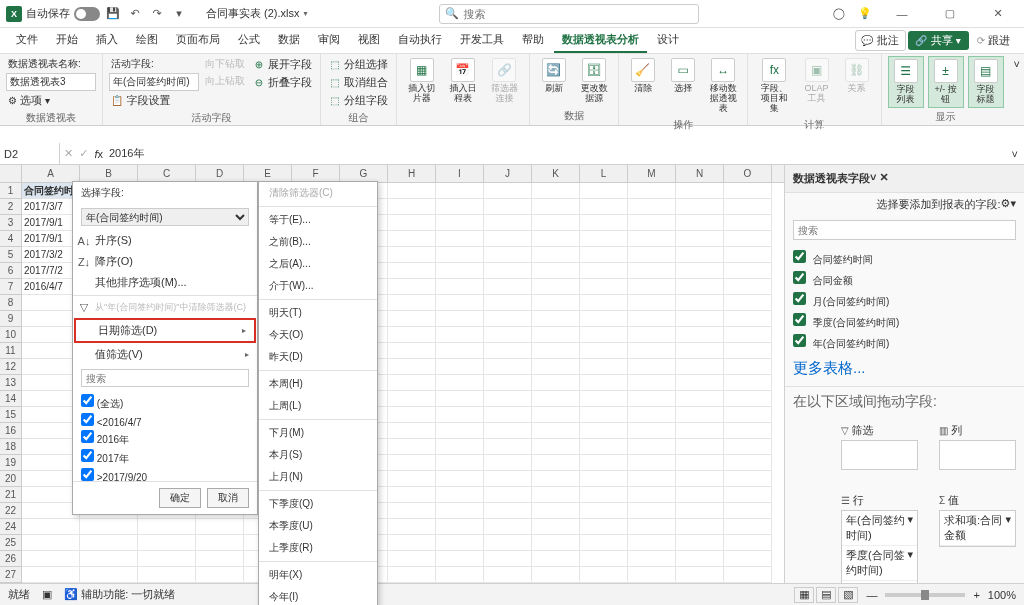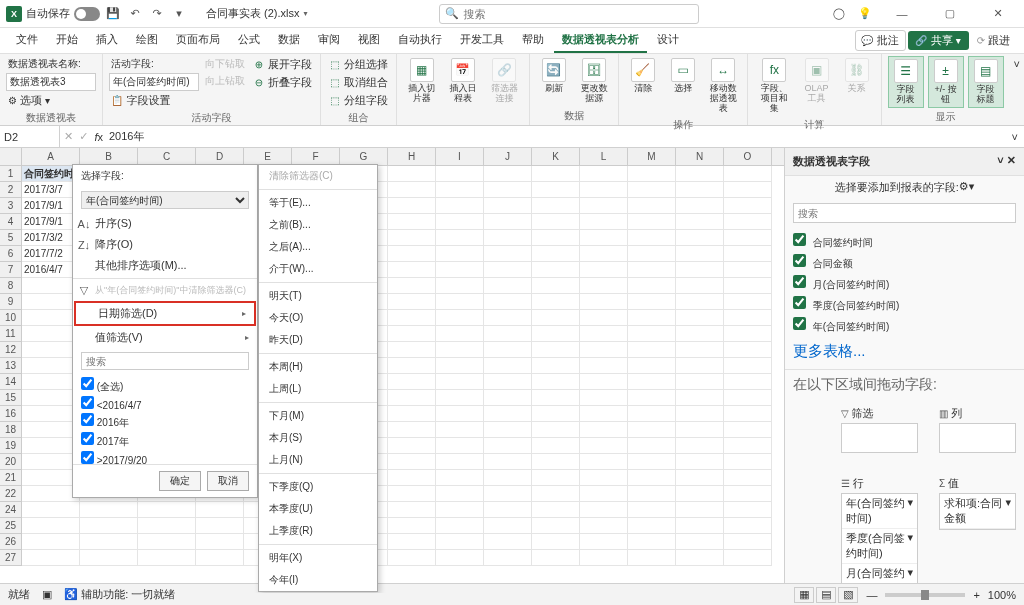--- a/index.html
+++ b/index.html
@@ -43,7 +43,7 @@
 .rbtn-v.toggle-on { background:#d4e8dc; border:1px solid #8cc9a5; }
 
 
-.formulabar { height:22px; border-bottom:1px solid #d0d0d0; display:flex; align-items:center; background:#fff; }
+.formulabar { height:22px; border-bottom:1px solid #d0d0d0; display:flex; align-items:center; background:#fff;margin-top:17px; }
 .namebox { width:60px; border-right:1px solid #d0d0d0; padding:0 4px; height:100%; display:flex; align-items:center; }
 .fx-area { display:flex; align-items:center; flex:1; padding:0 4px; gap:6px; }
 

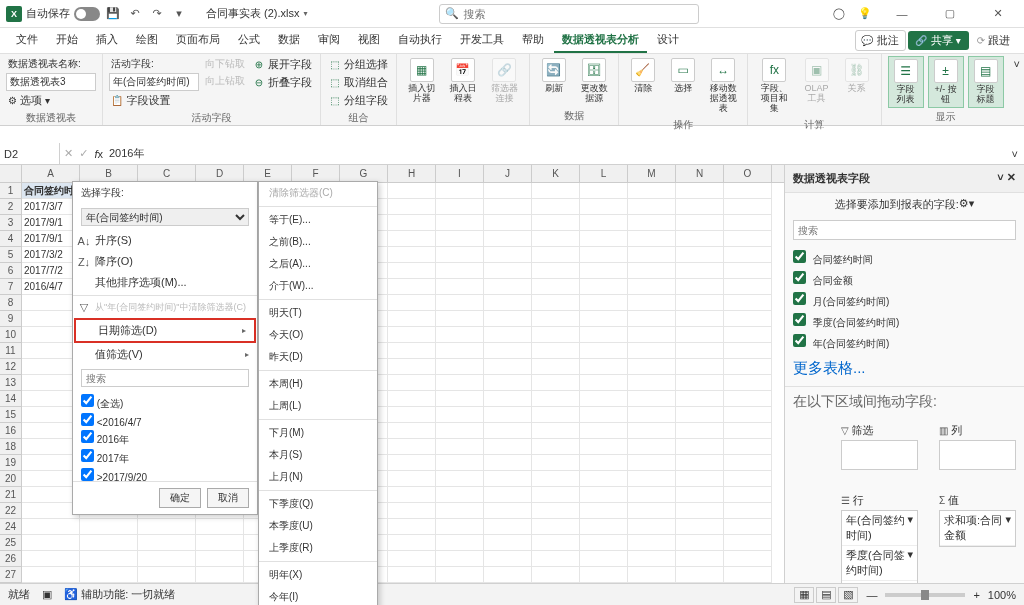--- a/index.html
+++ b/index.html
@@ -86,7 +86,7 @@
 .submenu .msep { height:1px; background:#e0e0e0; margin:2px 0; }
 
 
-.fp-header { padding:6px 8px; font-weight:600; font-size:11px; border-bottom:1px solid #e0e0e0; background:#f0f0f0; display:flex; justify-content:space-between; }
+.fp-header { padding:6px 8px; font-weight:600; font-size:11px; border-bottom:1px solid #e0e0e0; background:#f0f0f0; display:flex; justify-content:flex-start; }
 .fp-sub { padding:4px 8px; font-size:10px; color:#666; display:flex; justify-content:center; }
 .fp-search { margin:4px 8px; }
 .fp-search input { width:100%; height:20px; border:1px solid #ccc; padding:0 4px; font-size:10px; }

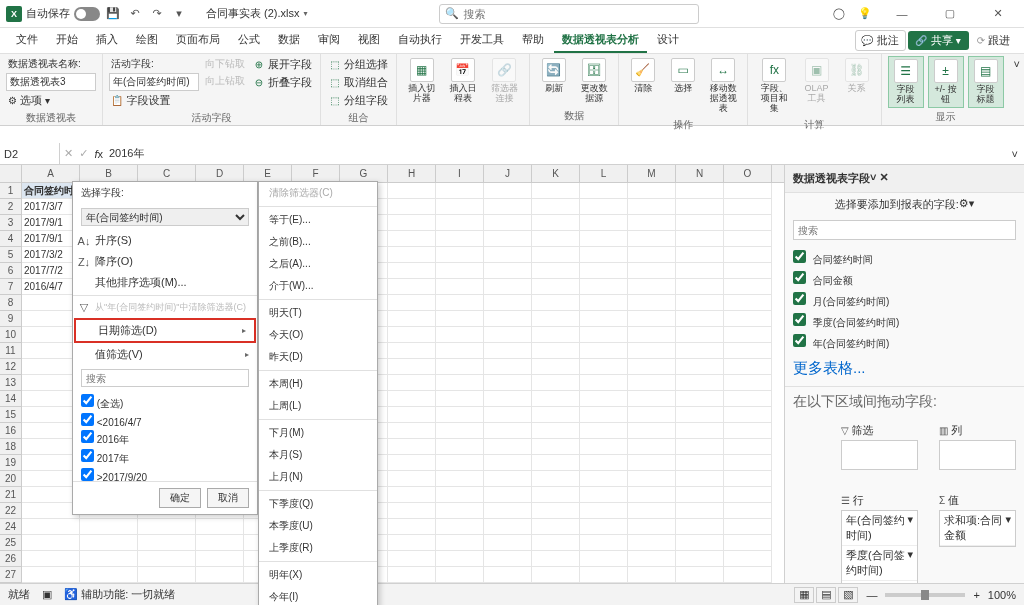--- a/index.html
+++ b/index.html
@@ -87,7 +87,7 @@
 
 
 .fp-header { padding:6px 8px; font-weight:600; font-size:11px; border-bottom:1px solid #e0e0e0; background:#f0f0f0; display:flex; justify-content:flex-start; }
-.fp-sub { padding:4px 8px; font-size:10px; color:#666; display:flex; justify-content:center; }
+.fp-sub { padding:4px 8px; font-size:10px; color:#666; display:flex; justify-content:flex-end; }
 .fp-search { margin:4px 8px; }
 .fp-search input { width:100%; height:20px; border:1px solid #ccc; padding:0 4px; font-size:10px; }
 .fp-fields { padding:4px 8px; }

